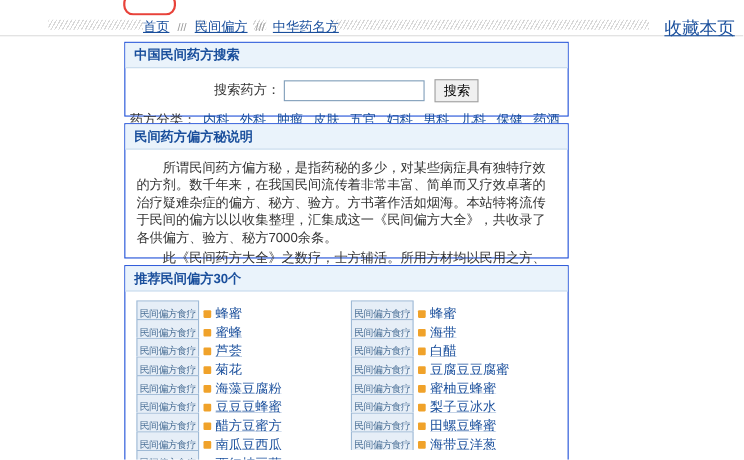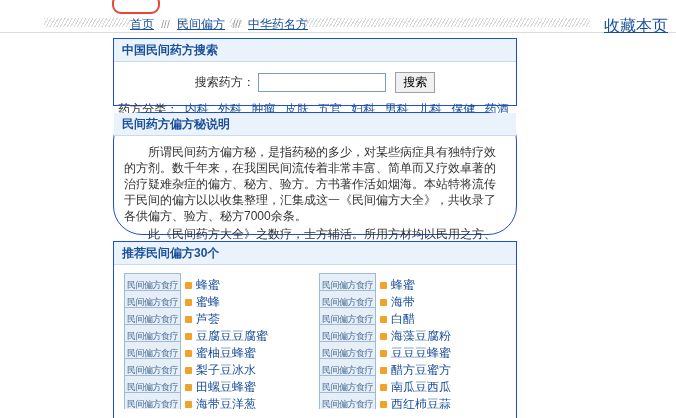--- a/index.html
+++ b/index.html
@@ -133,7 +133,7 @@
     margin: 0 3px;
   }
   
-  #desc-panel { top: 112px; height: 123px; border-radius: 29px; }
+  #desc-panel { top: 112px; height: 123px; }
   .desc-p { text-indent: 2em; margin: 0 0 2px 0; }
   .desc-note { margin-top: 4px; }
   

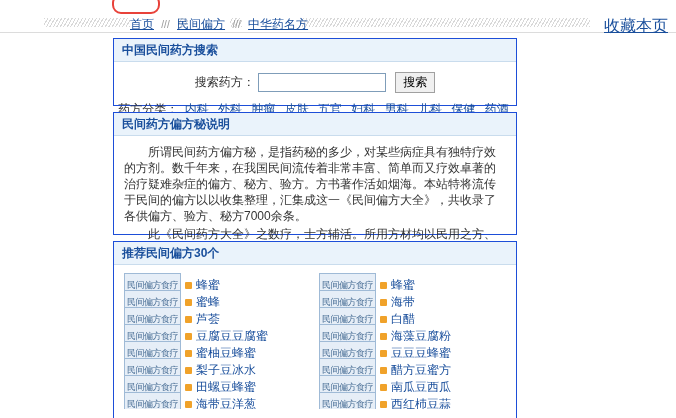--- a/index.html
+++ b/index.html
@@ -246,6 +246,7 @@
           <div class="list-item"><span class="tagimg">民间偏方食疗</span><span class="bullet"></span><a href="#">海带</a></div>
           <div class="list-item"><span class="tagimg">民间偏方食疗</span><span class="bullet"></span><a href="#">芦荟</a></div>
           <div class="list-item"><span class="tagimg">民间偏方食疗</span><span class="bullet"></span><a href="#">白醋</a></div>
+          <div class="list-item"><span class="tagimg">民间偏方食疗</span><span class="bullet"></span><a href="#">菊花</a></div>
           <div class="list-item"><span class="tagimg">民间偏方食疗</span><span class="bullet"></span><a href="#">豆腐豆豆腐蜜</a></div>
           <div class="list-item"><span class="tagimg">民间偏方食疗</span><span class="bullet"></span><a href="#">海藻豆腐粉</a></div>
           <div class="list-item"><span class="tagimg">民间偏方食疗</span><span class="bullet"></span><a href="#">蜜柚豆蜂蜜</a></div>

